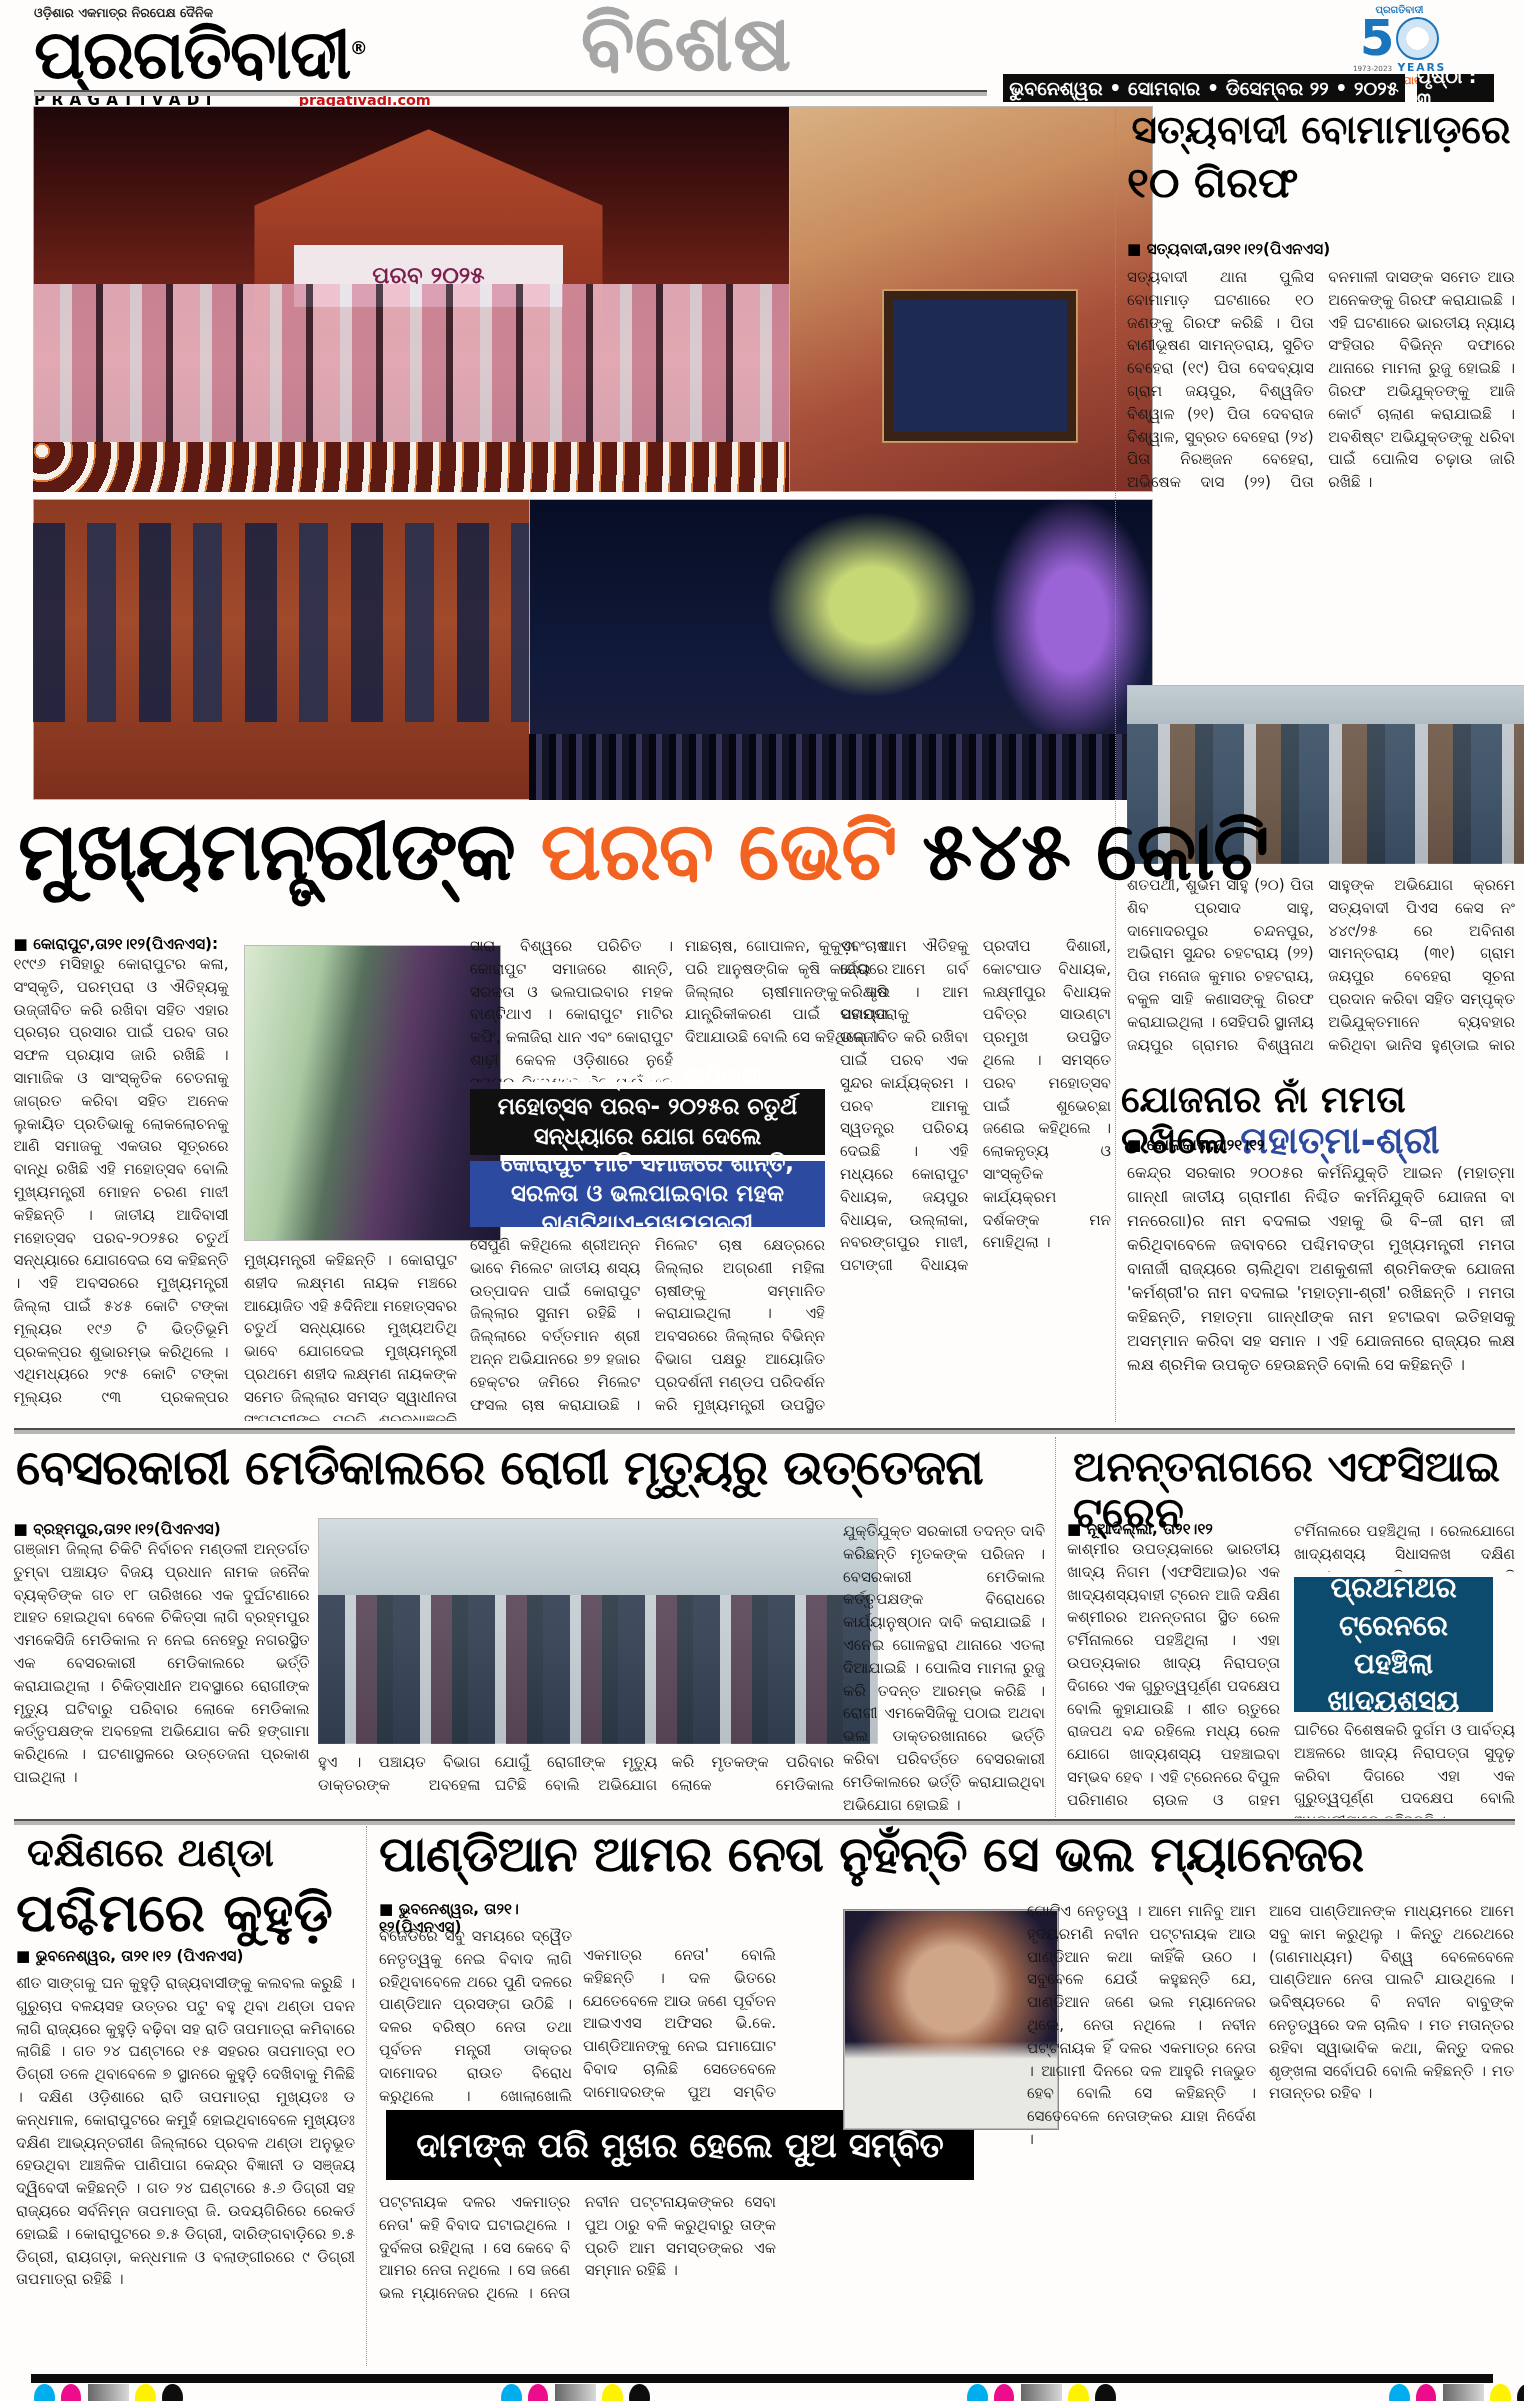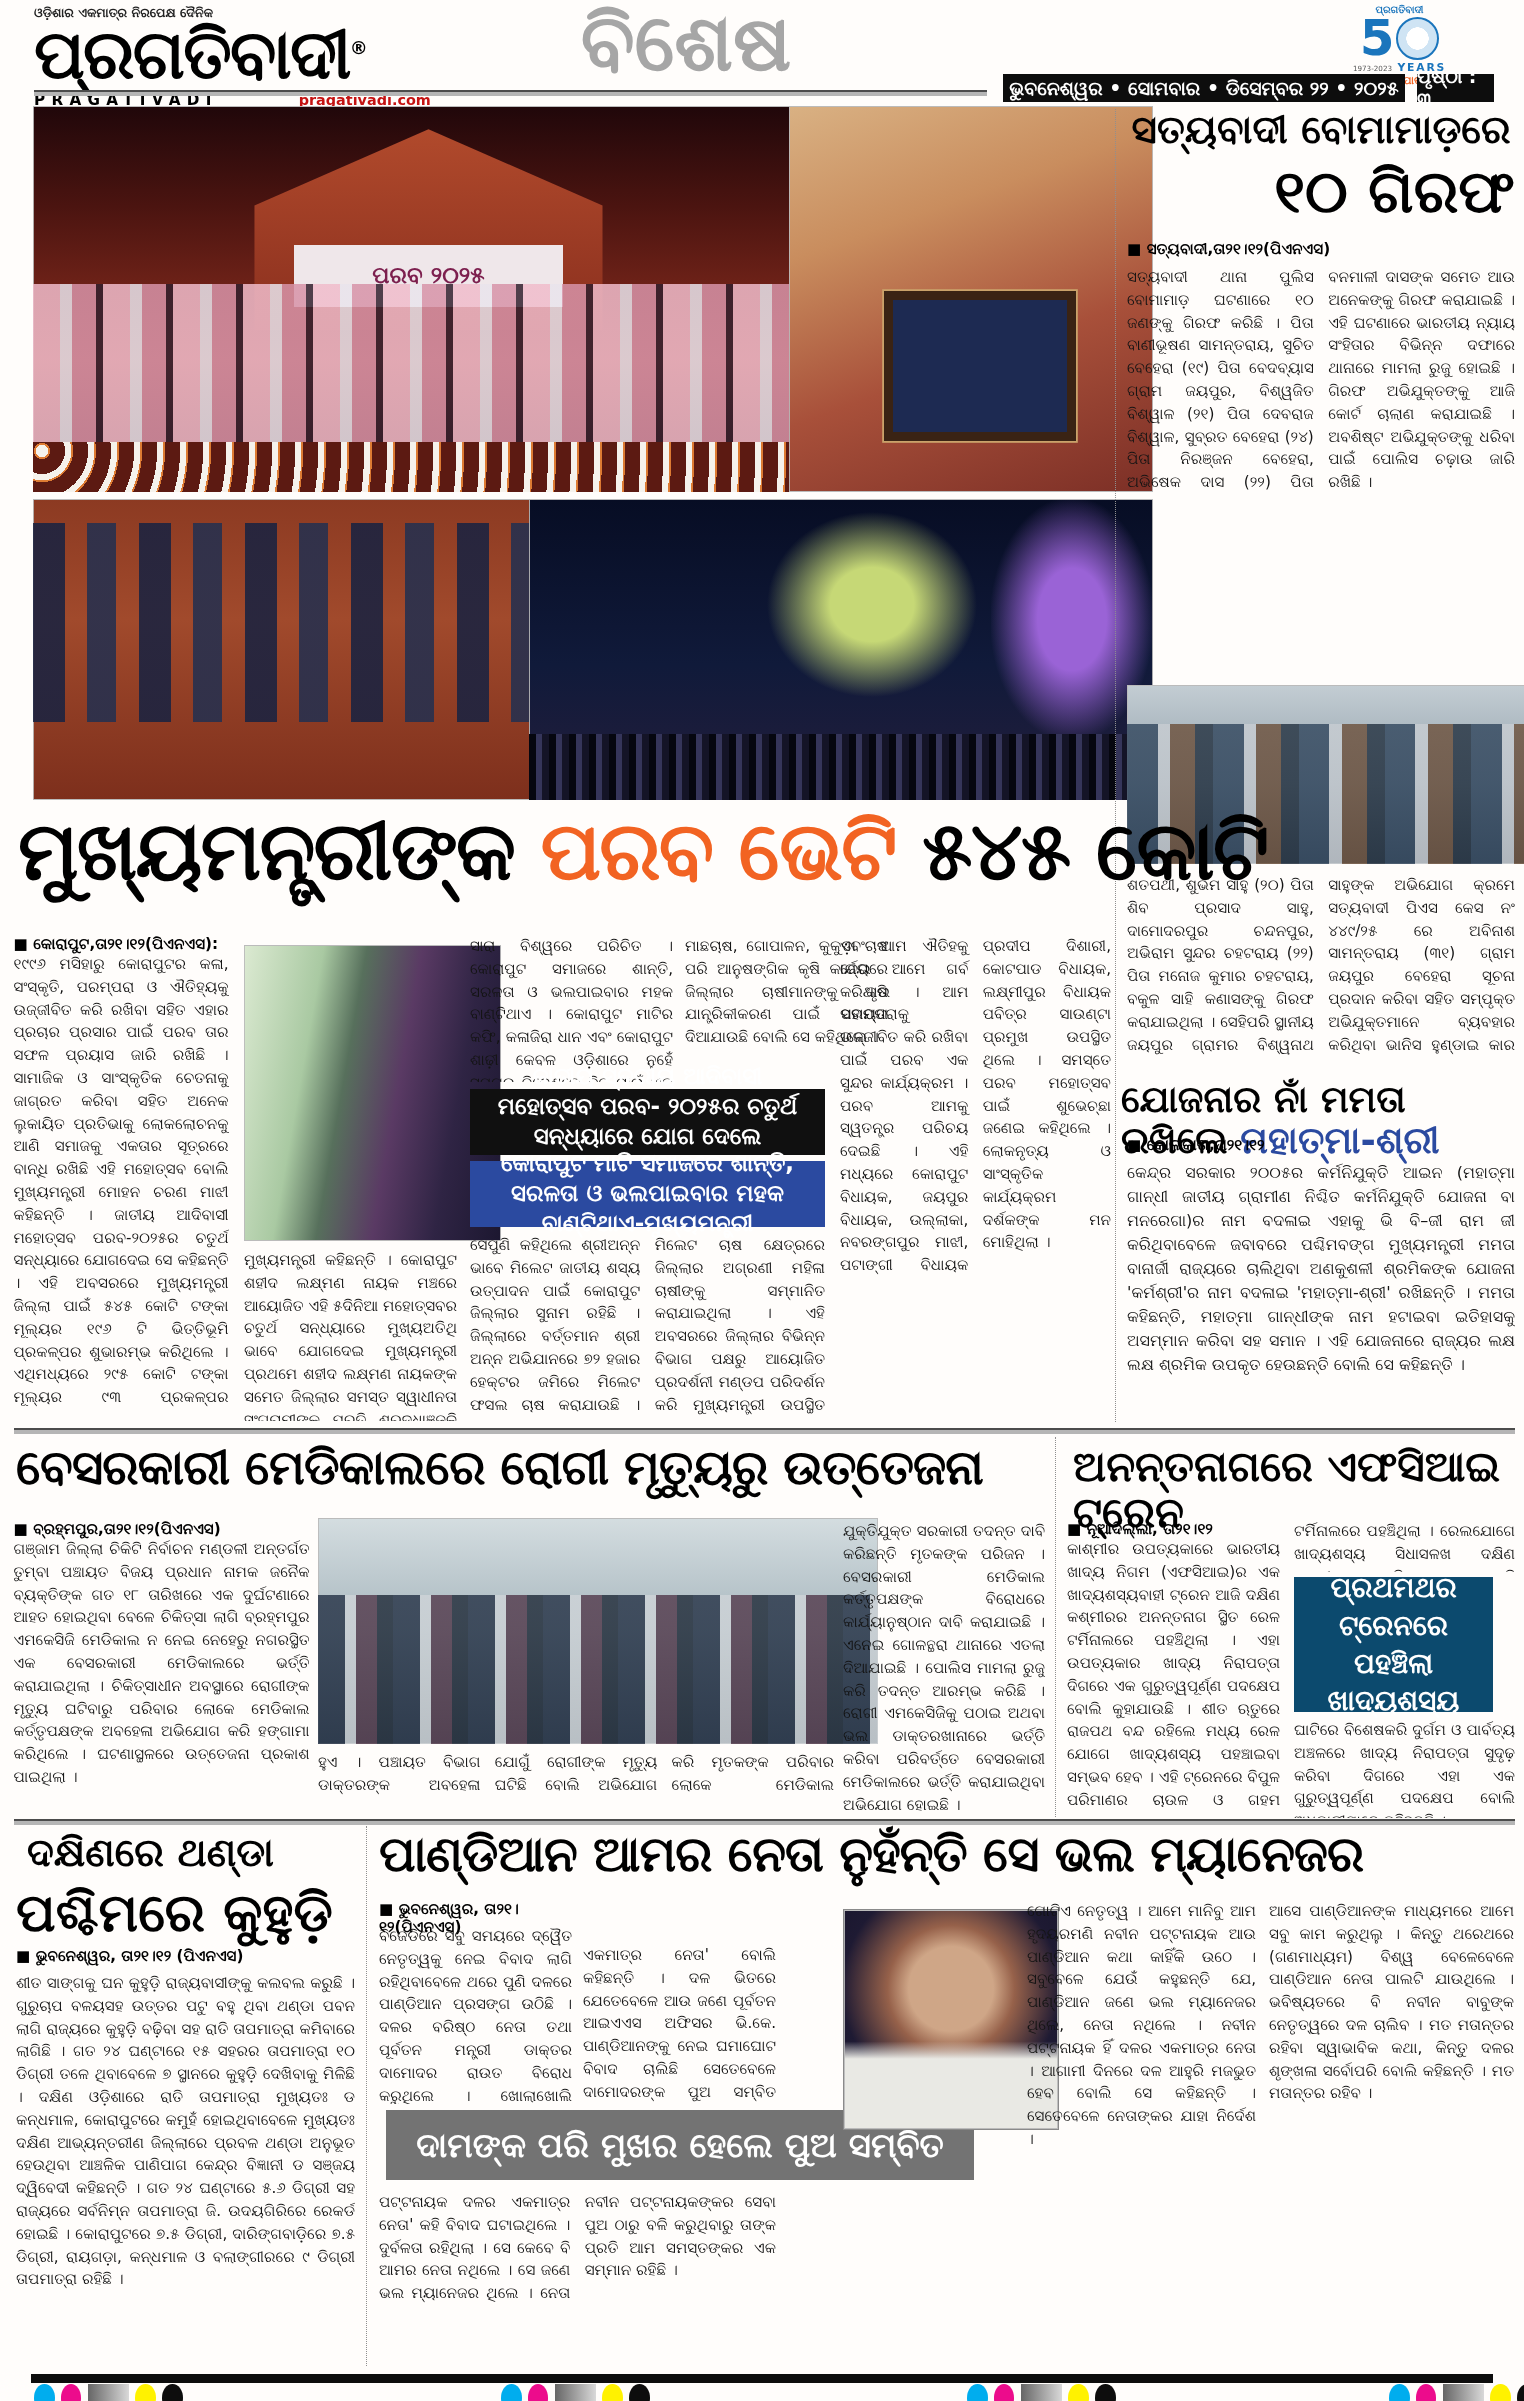--- a/index.html
+++ b/index.html
@@ -121,7 +121,7 @@
   <div class="abs vsep" style="left:1115px;top:109px;height:1313px;"></div>
 
   <div class="abs hl" style="left:1127px;top:109px;width:388px;text-align:center;font-size:39px;line-height:1.1;">ସତ୍ୟବାଦୀ ବୋମାମାଡ଼ରେ</div>
-  <div class="abs hl" style="left:1127px;top:160px;width:388px;text-align:right;font-size:59px;line-height:1.1;">୧୦ ଗିରଫ</div>
+  <div class="abs hl" style="left:1127px;top:160px;width:388px;text-align:left;font-size:42px;line-height:1.1;">୧୦ ଗିରଫ</div>
   <div class="abs dl" style="left:1127px;top:240px;width:388px;">■ ସତ୍ୟବାଦୀ,ତା୨୧।୧୨(ପିଏନଏସ)</div>
   <div class="abs jt cols2" style="left:1127px;top:266px;width:388px;height:414px;">ସତ୍ୟବାଦୀ ଥାନା ପୁଲିସ ବୋମାମାଡ଼ ଘଟଣାରେ ୧୦ ଜଣଙ୍କୁ ଗିରଫ କରିଛି । ପିତା ବାଣୀଭୂଷଣ ସାମନ୍ତରାୟ, ସୁଚିତ ବେହେରା (୧୯) ପିତା ବେଦବ୍ୟାସ ଗ୍ରାମ ଜୟପୁର, ବିଶ୍ୱଜିତ ବିଶ୍ୱାଳ (୨୧) ପିତା ଦେବରାଜ ବିଶ୍ୱାଳ, ସୁବ୍ରତ ବେହେରା (୨୪) ପିତା ନିରଞ୍ଜନ ବେହେରା, ଅଭିଷେକ ଦାସ (୨୨) ପିତା ବନମାଳୀ ଦାସଙ୍କ ସମେତ ଆଉ ଅନେକଙ୍କୁ ଗିରଫ କରାଯାଇଛି । ଏହି ଘଟଣାରେ ଭାରତୀୟ ନ୍ୟାୟ ସଂହିତାର ବିଭିନ୍ନ ଦଫାରେ ଥାନାରେ ମାମଲା ରୁଜୁ ହୋଇଛି । ଗିରଫ ଅଭିଯୁକ୍ତଙ୍କୁ ଆଜି କୋର୍ଟ ଚାଲାଣ କରାଯାଇଛି । ଅବଶିଷ୍ଟ ଅଭିଯୁକ୍ତଙ୍କୁ ଧରିବା ପାଇଁ ପୋଲିସ ଚଢ଼ାଉ ଜାରି ରଖିଛି ।</div>
   <div class="abs ph" id="ph-arrest" style="left:1127px;top:685px;width:388px;height:179px;">

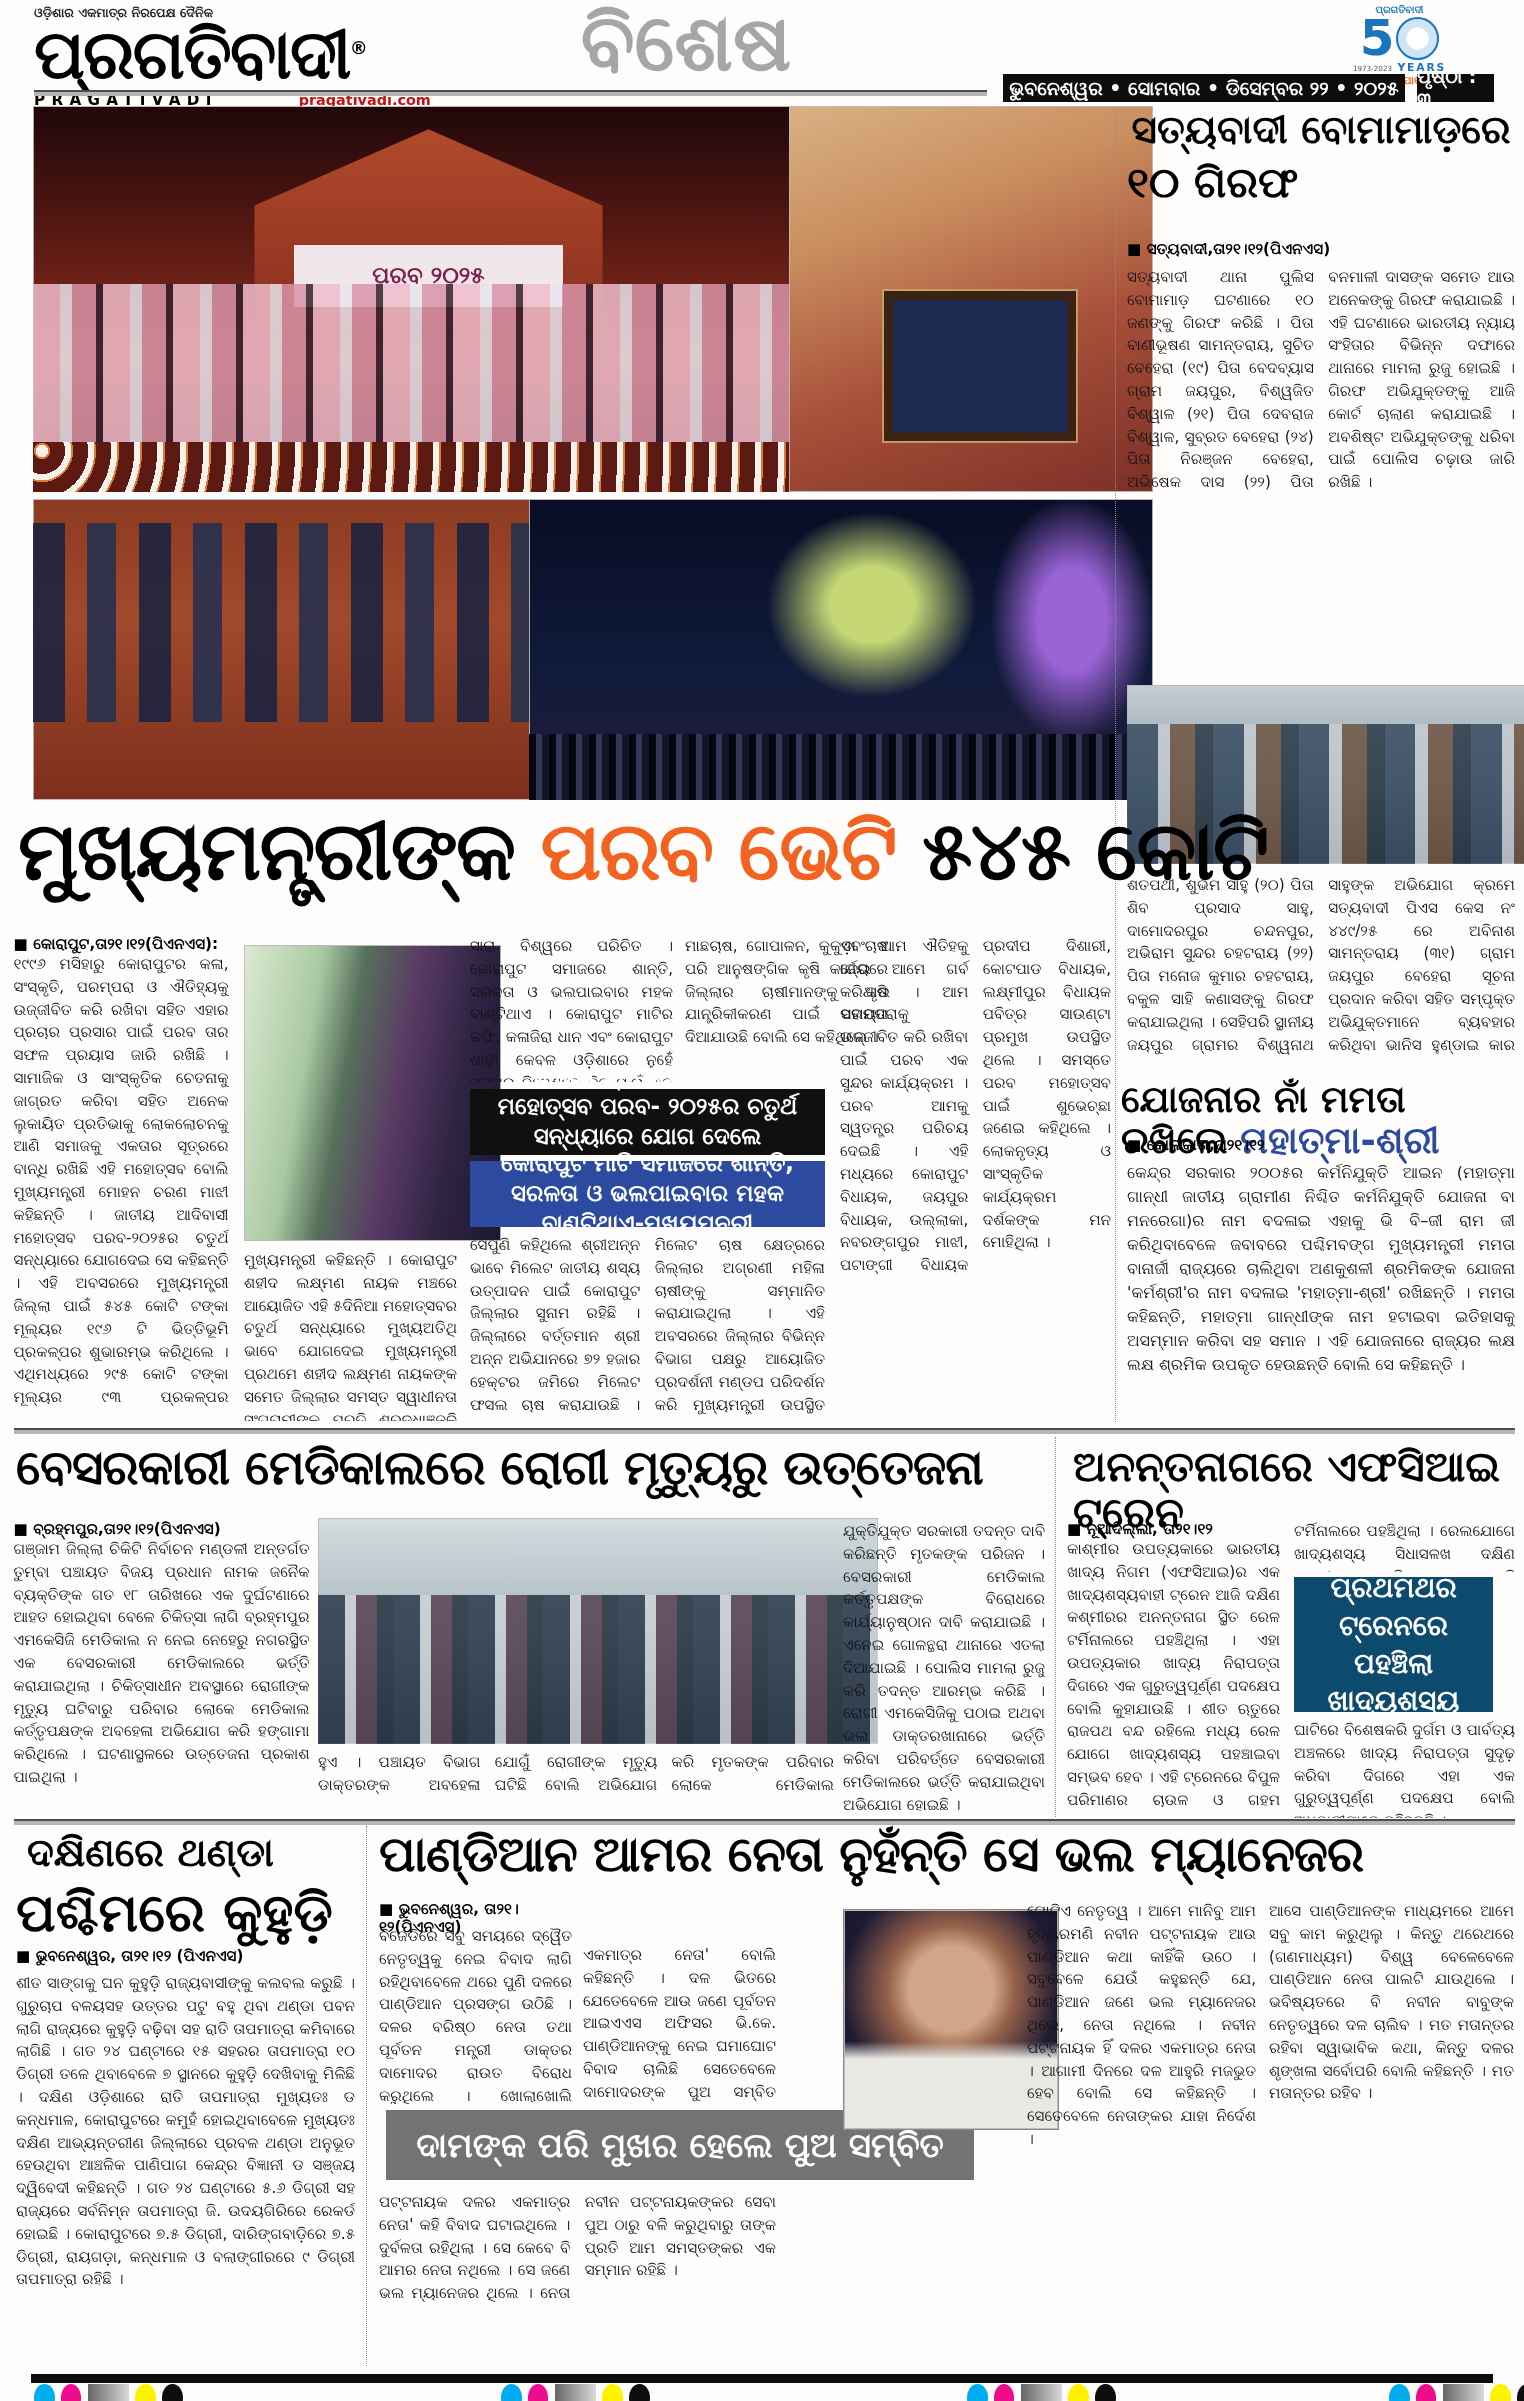--- a/index.html
+++ b/index.html
@@ -194,7 +194,7 @@
   <div class="abs jt" style="left:379px;top:1925px;width:193px;height:179px;">ବିଜେଡିରେ ସବୁ ସମୟରେ ଦ୍ୱୈତ ନେତୃତ୍ୱକୁ ନେଇ ବିବାଦ ଲାଗି ରହିଥିବାବେଳେ ଥରେ ପୁଣି ଦଳରେ ପାଣ୍ଡିଆନ ପ୍ରସଙ୍ଗ ଉଠିଛି । ଦଳର ବରିଷ୍ଠ ନେତା ତଥା ପୂର୍ବତନ ମନ୍ତ୍ରୀ ଡାକ୍ତର ଦାମୋଦର ରାଉତ ବିରୋଧ କରୁଥିଲେ । ଖୋଲାଖୋଲି ଏଥିନେଇ ମନ୍ତବ୍ୟ ରଖୁଥିବାରୁ ଦଳରେ ଅନ୍ୟମାନଙ୍କର ଶରବ୍ୟ ହେଉଥିଲେ । ଯେତେବେଳେ ବିଜେଡିରେ ପ୍ୟାରୀମୋହନ ମହାପାତ୍ରଙ୍କ ପ୍ରଭାବ ବେଶ ଅଧିକ ରହିଥିଲା ଓ ଦଳର ସବୁ ନିଷ୍ପତ୍ତି ତାଙ୍କ ହାତରେ ରହୁଥିଲା ସେତେବେଳେ ଡାକ୍ତର ରାଉତ 'ନବୀନ</div>
   <div class="abs jt" style="left:583px;top:1900px;width:193px;height:205px;margin-top:44px;">ଏକମାତ୍ର ନେତା' ବୋଲି କହିଛନ୍ତି । ଦଳ ଭିତରେ ଯେତେବେଳେ ଆଉ ଜଣେ ପୂର୍ବତନ ଆଇଏଏସ ଅଫିସର ଭି.କେ. ପାଣ୍ଡିଆନଙ୍କୁ ନେଇ ଘମାଘୋଟ ବିବାଦ ଚାଲିଛି ସେତେବେଳେ ଦାମୋଦରଙ୍କ ପୁଅ ସମ୍ବିତ ଗଣମାଧ୍ୟମରେ ଖୋଲା ମନ୍ତବ୍ୟ ରଖି କହିଛନ୍ତି</div>
 
-  <div class="abs box" style="left:386px;top:2110px;width:588px;height:70px;background:#737373;font-size:34px;">ଦାମଙ୍କ ପରି ମୁଖର ହେଲେ ପୁଅ ସମ୍ବିତ</div>
+  <div class="abs box" style="left:386px;top:2110px;width:588px;height:70px;background:#000000;font-size:34px;">ଦାମଙ୍କ ପରି ମୁଖର ହେଲେ ପୁଅ ସମ୍ବିତ</div>
 
   <div class="abs jt cols2" style="left:379px;top:2191px;width:397px;height:176px;">ପଟ୍ଟନାୟକ ଦଳର ଏକମାତ୍ର ନେତା' କହି ବିବାଦ ଘଟାଇଥିଲେ । ଦୁର୍ବଳତା ରହିଥିଲା । ସେ କେବେ ବି ଆମର ନେତା ନଥିଲେ । ସେ ଜଣେ ଭଲ ମ୍ୟାନେଜର ଥିଲେ । ନେତା ନବୀନ ପଟ୍ଟନାୟକଙ୍କର ସେବା ପୁଅ ଠାରୁ ବଳି କରୁଥିବାରୁ ତାଙ୍କ ପ୍ରତି ଆମ ସମସ୍ତଙ୍କର ଏକ ସମ୍ମାନ ରହିଛି ।</div>
 

